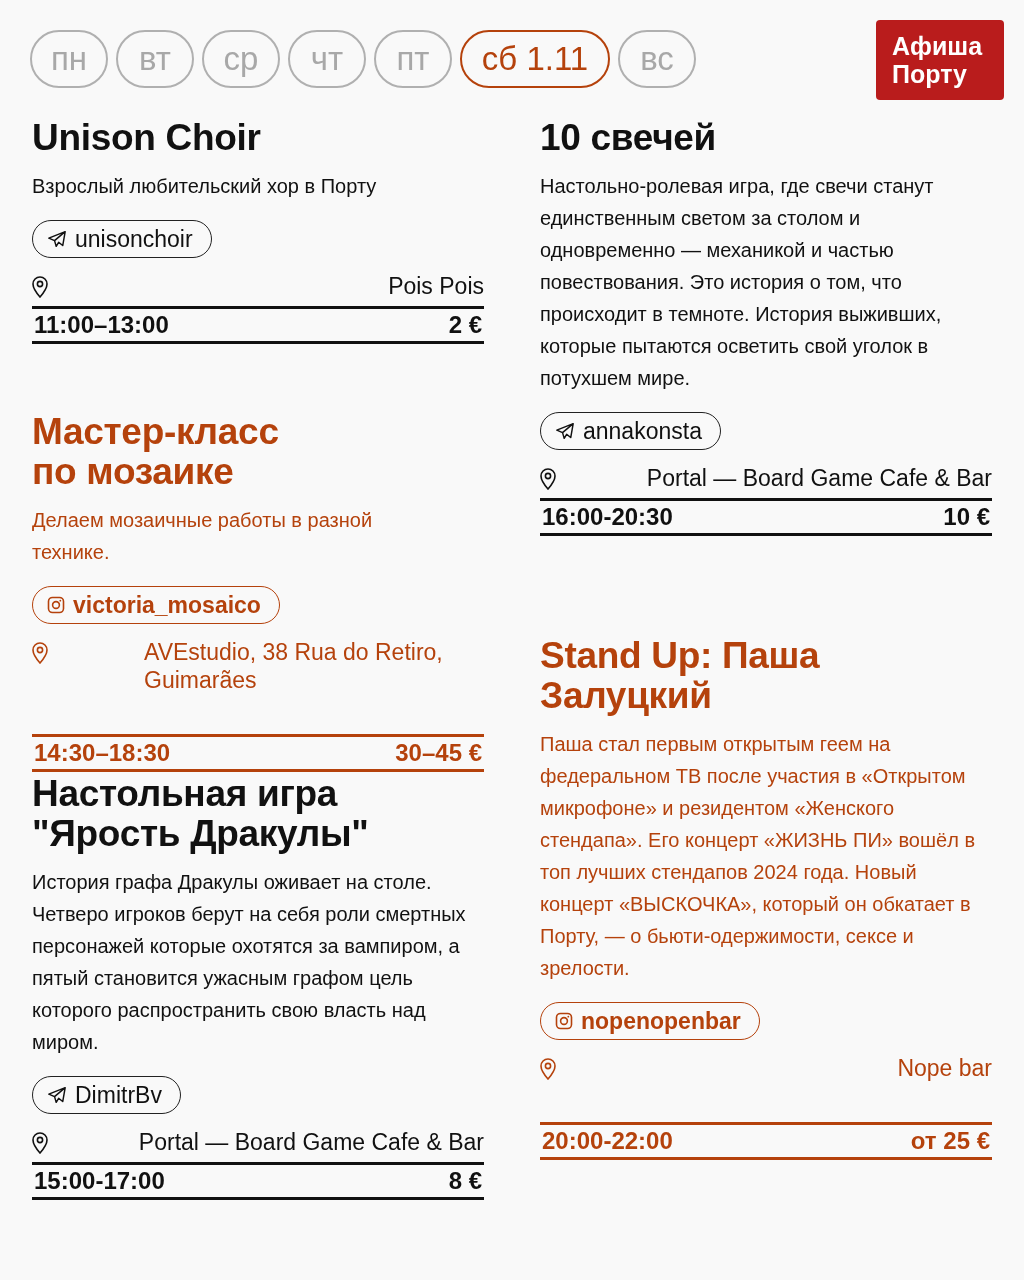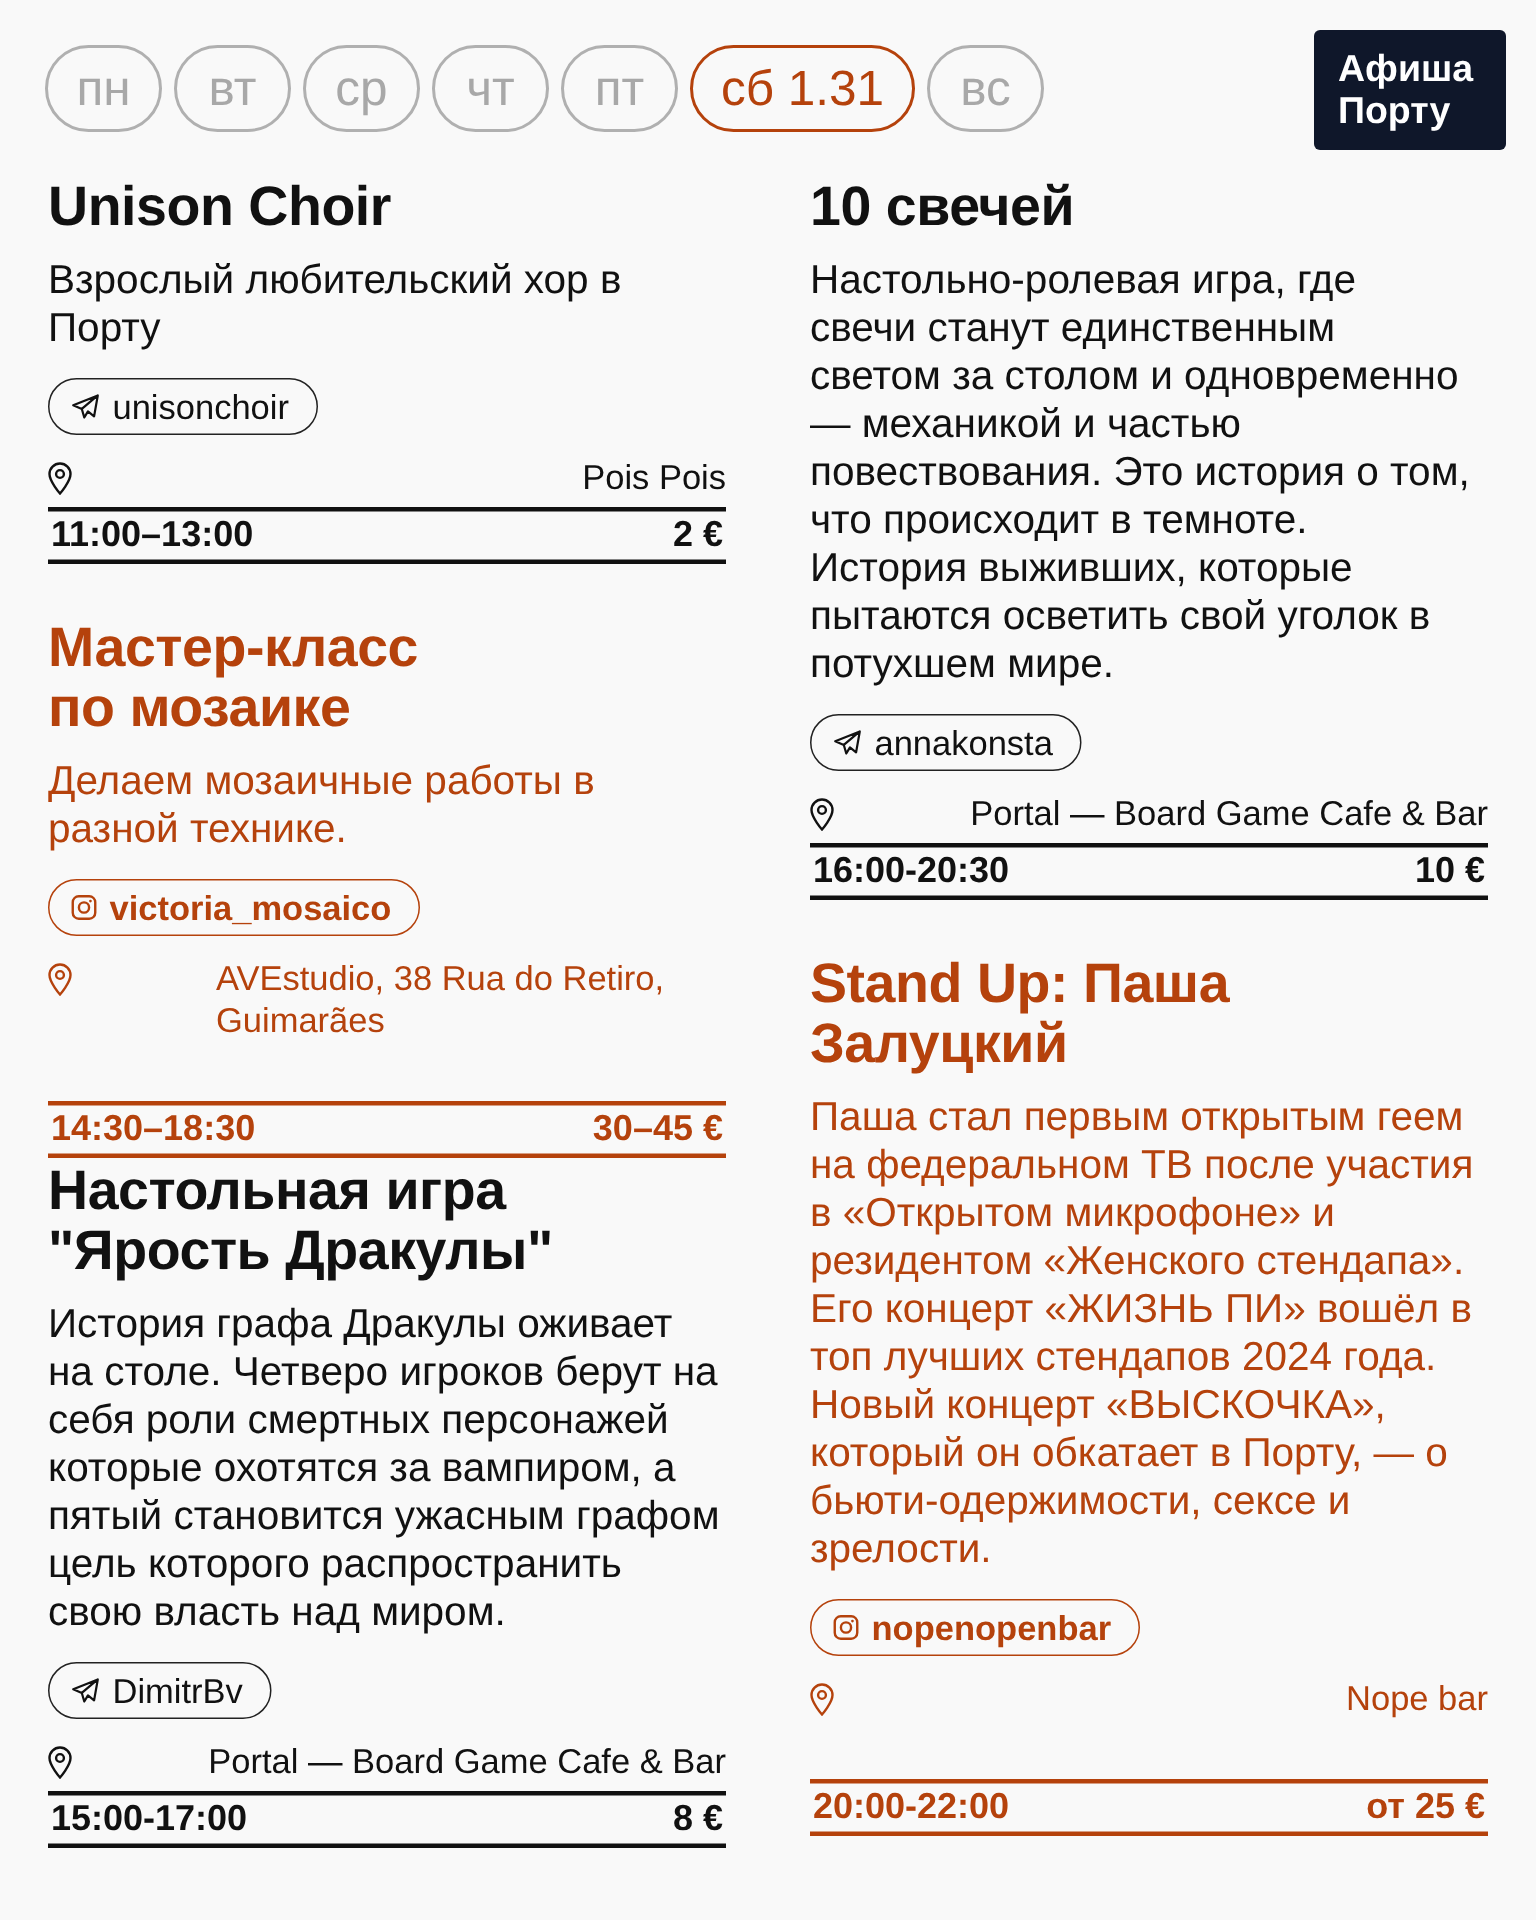--- a/index.html
+++ b/index.html
@@ -39,7 +39,7 @@
   <div class="day">ср</div>
   <div class="day">чт</div>
   <div class="day">пт</div>
-  <div class="day active">сб 1.31</div>
+  <div class="day active">сб 1.11</div>
   <div class="day">вс</div>
 </div>
 

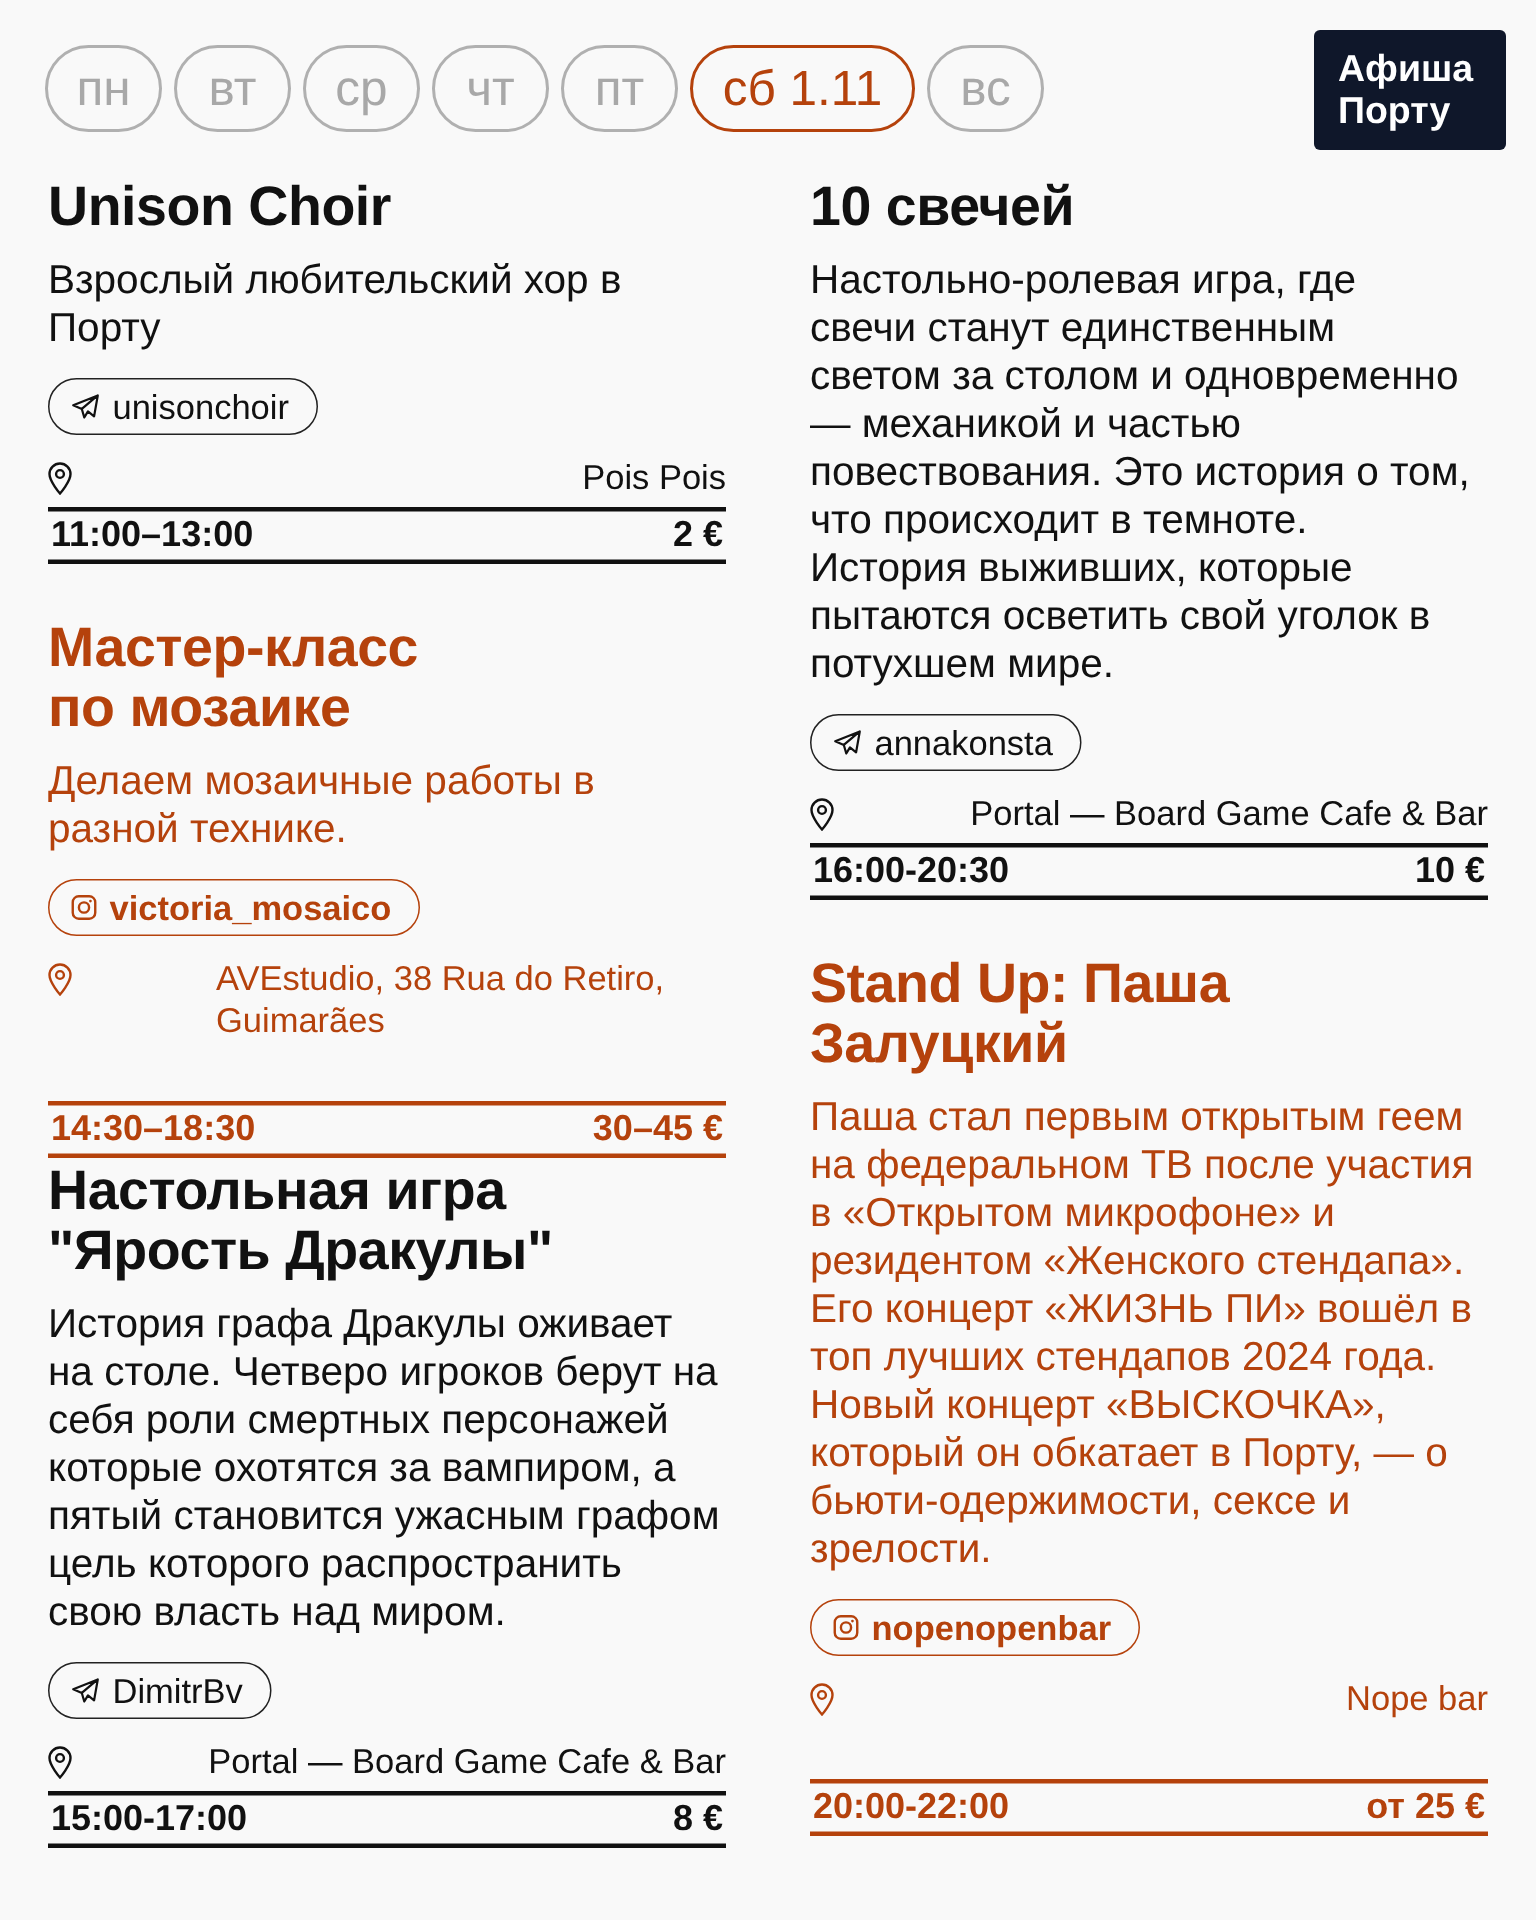--- a/index.html
+++ b/index.html
@@ -11,7 +11,7 @@
          color: #a8a8a8; font-size: 33px; display: flex; align-items: center; justify-content: center; background: #f9f9f9; }
   .day.active { border-color: #b5420c; color: #b5420c; padding: 0 16px; min-width: 150px; }
 
-  .logo { position: absolute; left: 876px; top: 20px; width: 128px; height: 80px; background: #0f172a; border-radius: 4px;
+  .logo { position: absolute; left: 876px; top: 20px; width: 128px; height: 80px; background: #b91c1c; border-radius: 4px;
           color: #fff; font-weight: bold; font-size: 25px; line-height: 28px; padding: 12px 0 0 16px; }
 
   .card { position: absolute; width: 452px; }

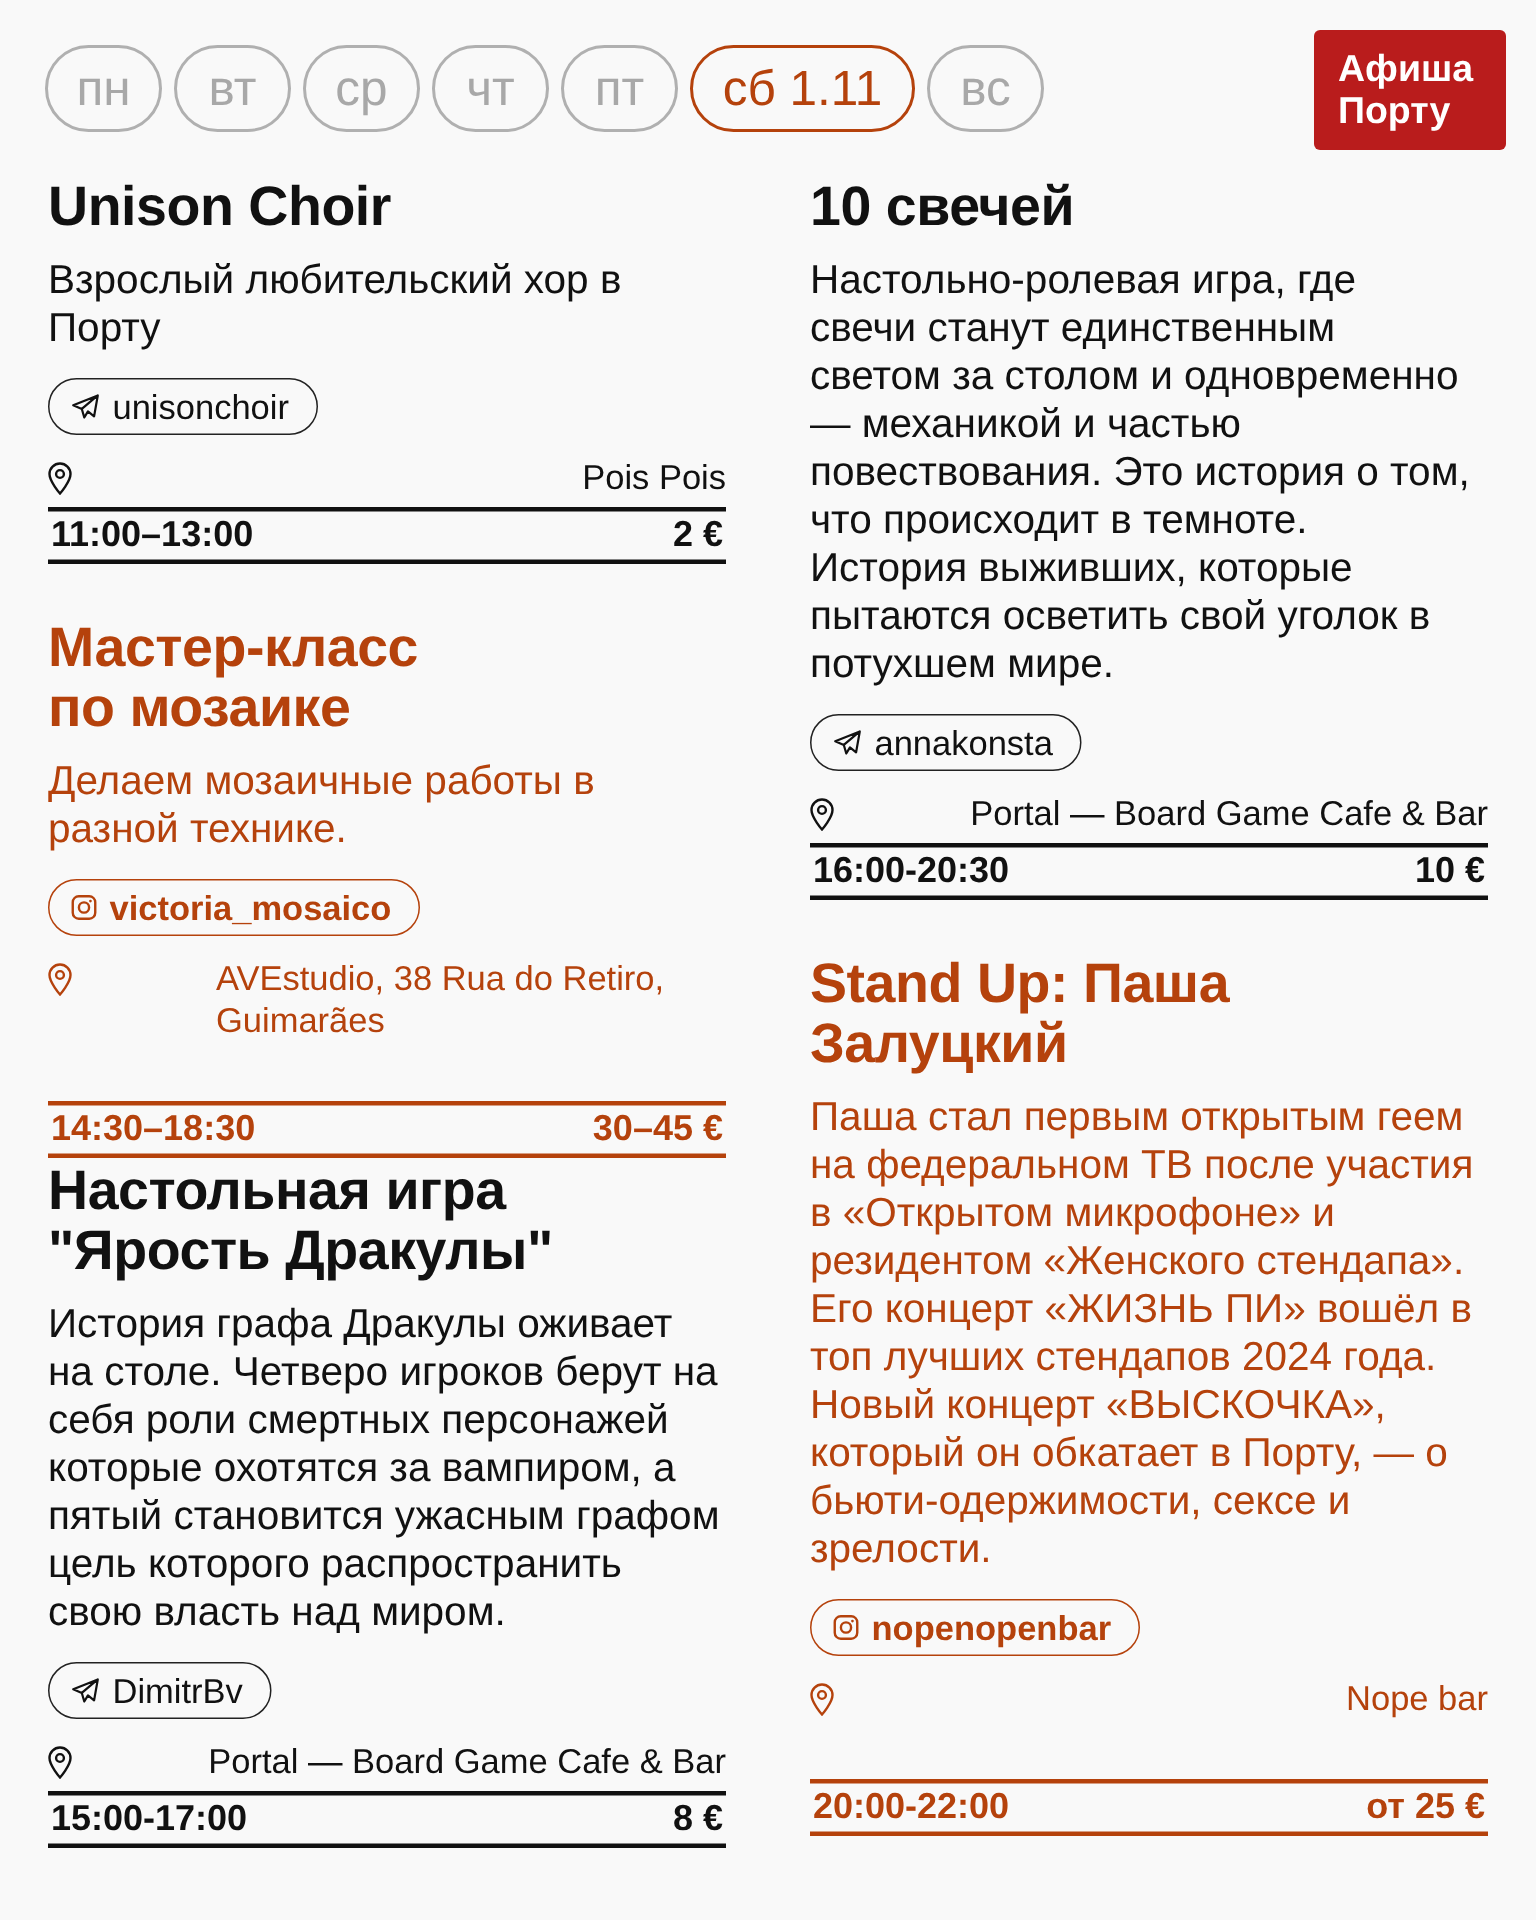--- a/index.html
+++ b/index.html
@@ -18,7 +18,7 @@
   .col-l { left: 32px; }
   .col-r { left: 540px; }
   .title { font-weight: bold; font-size: 37px; line-height: 40px; letter-spacing: -0.3px; }
-  .desc { font-size: 27px; line-height: 32px; margin-top: 12px; }
+  .desc { font-size: 20px; line-height: 32px; margin-top: 12px; }
   .handle { display: inline-flex; align-items: center; gap: 8px; height: 38px; padding: 0 18px 0 14px; margin-top: 18px;
             border: 1.5px solid #222; border-radius: 19px; font-size: 23px; }
   .loc { display: flex; align-items: flex-start; gap: 8px; font-size: 23px; line-height: 28px; margin-top: 14px; justify-content: space-between; }

